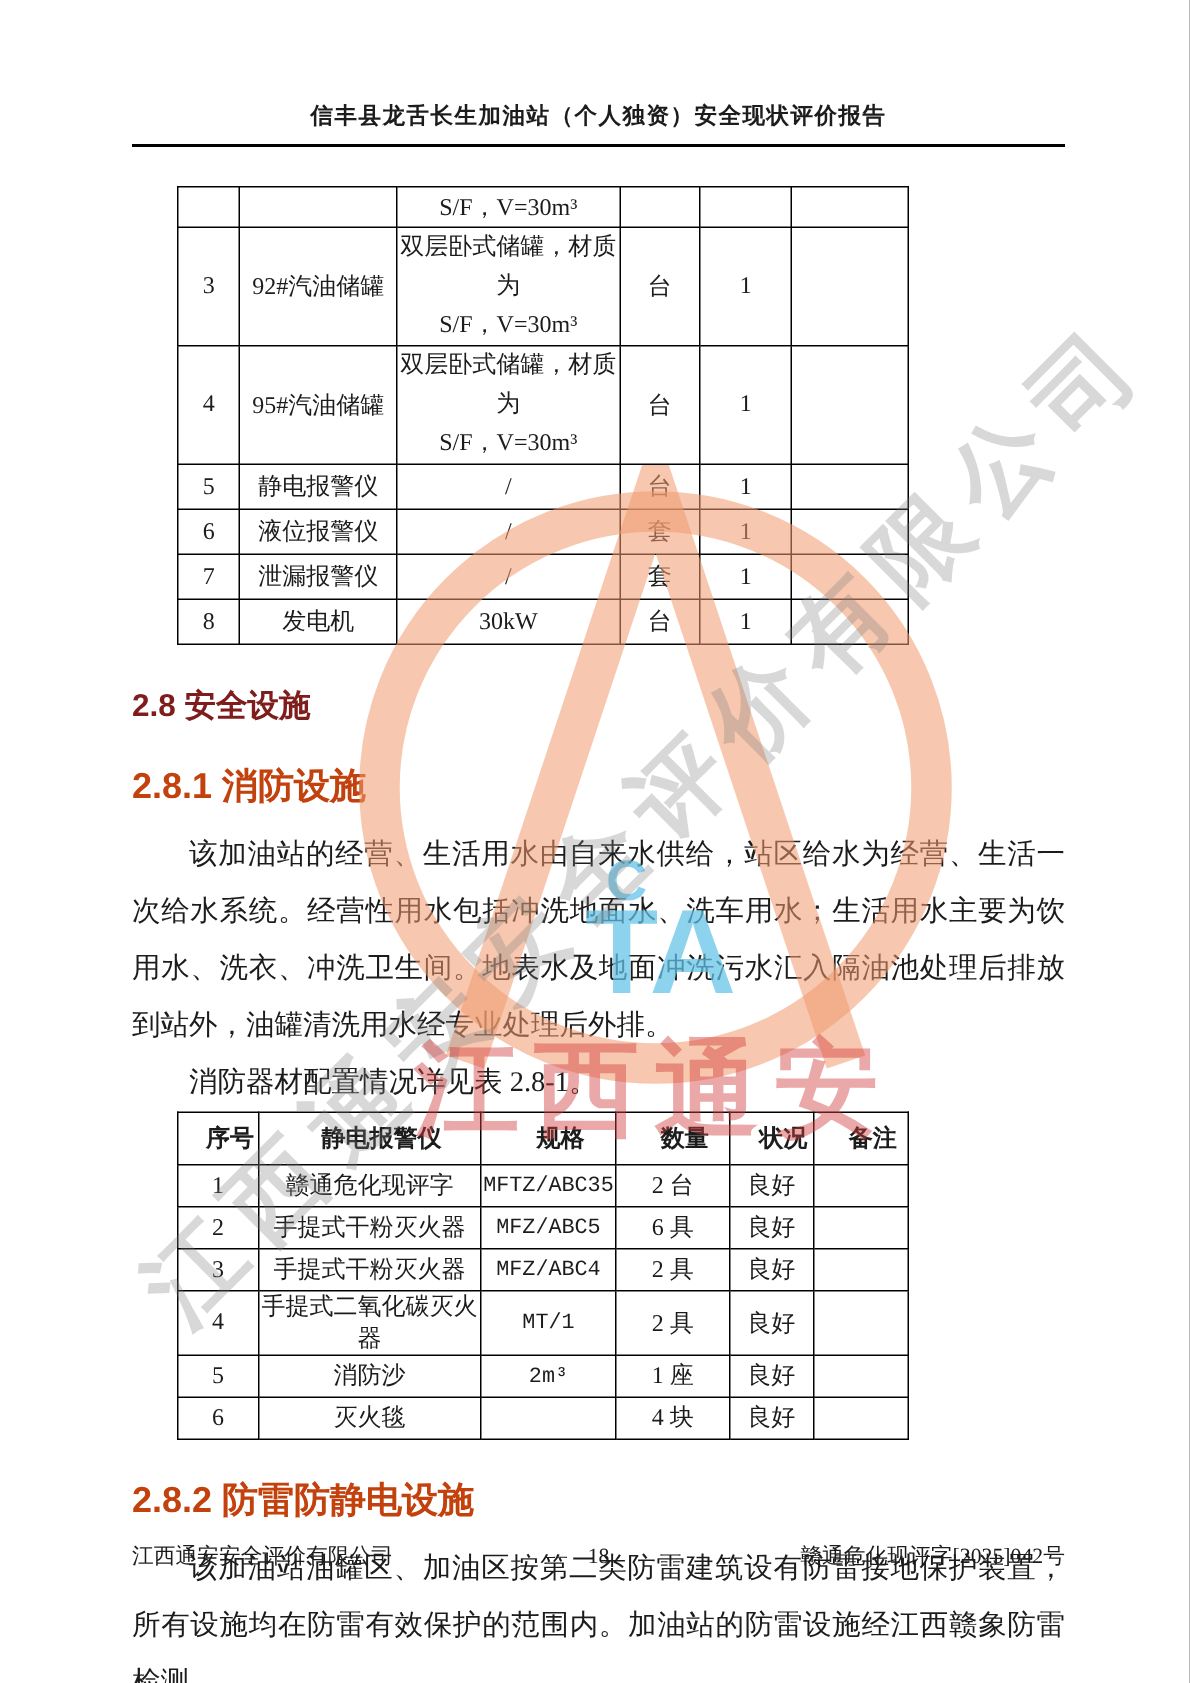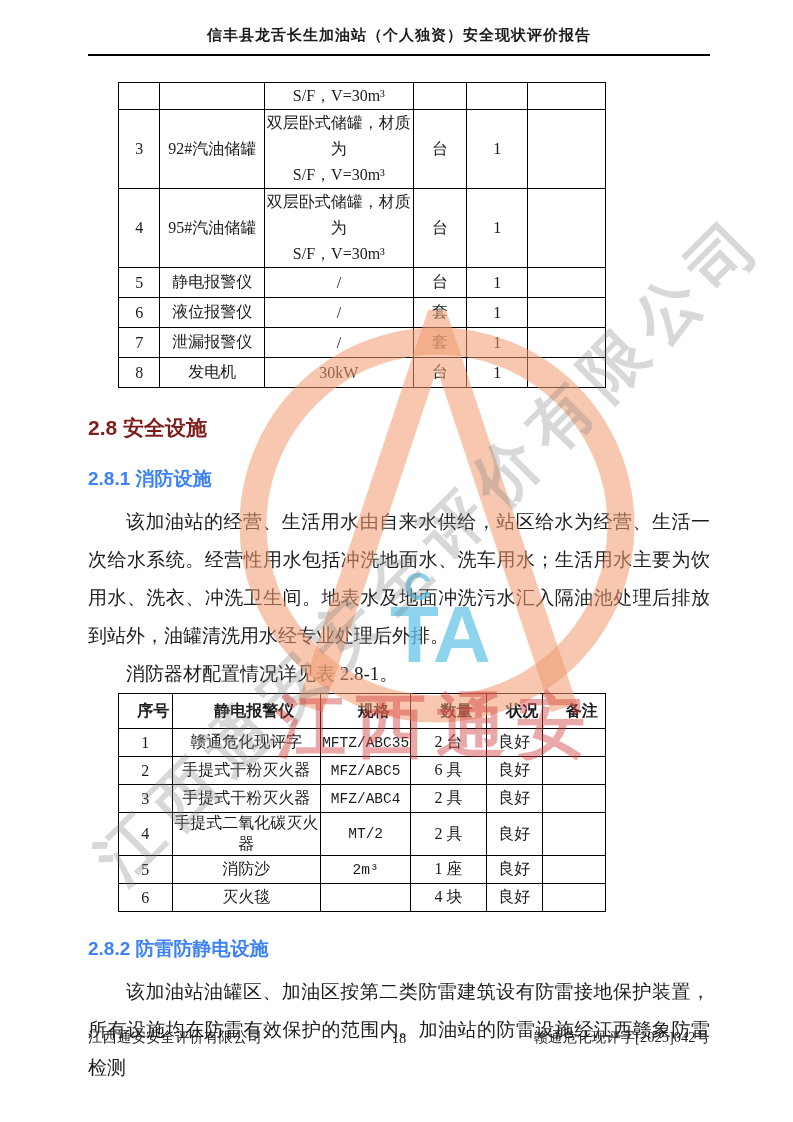--- a/index.html
+++ b/index.html
@@ -10,7 +10,7 @@
   }
   .content{position:absolute;left:88px;top:0;width:622px;z-index:1;}
   .doc-header-title{
-    margin-top:26px;text-align:center;font-weight:bold;font-size:15px;
+    margin-top:68px;text-align:center;font-weight:bold;font-size:15px;
     font-family:"Liberation Sans","DejaVu Sans",sans-serif;letter-spacing:1px;
   }
   .doc-header-rule{border-bottom:2px solid #000;margin-top:9px;}

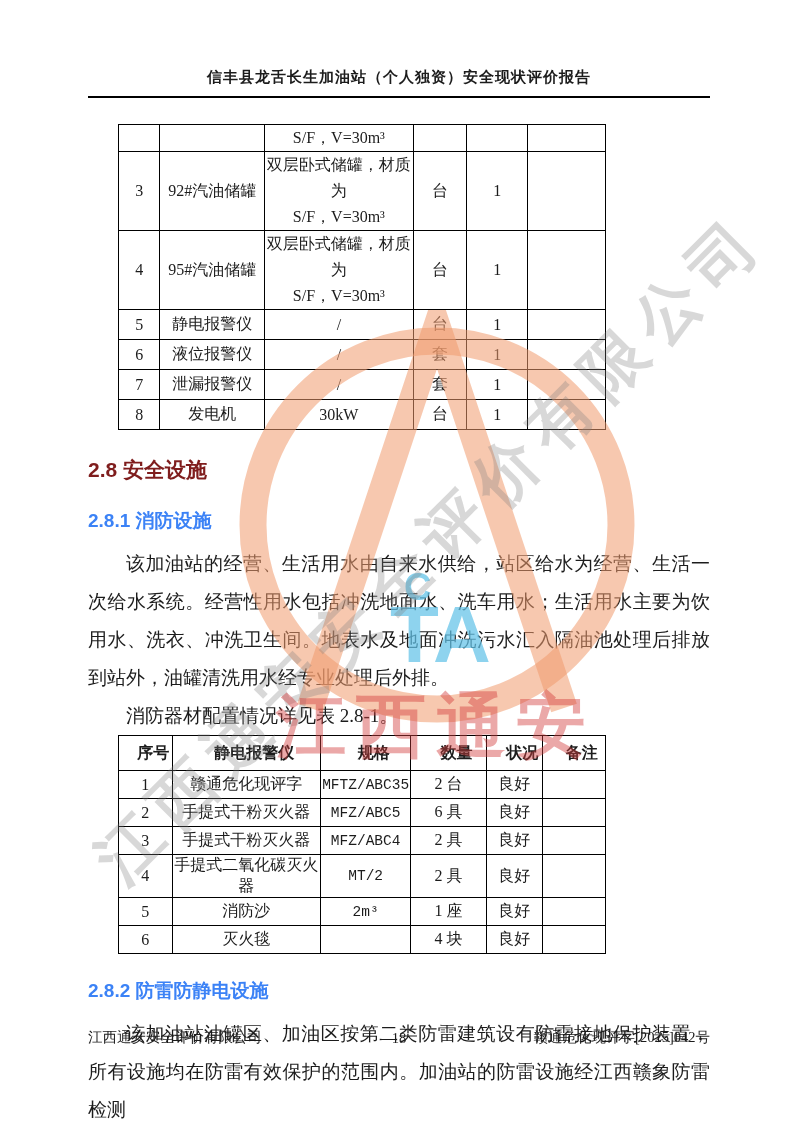--- a/index.html
+++ b/index.html
@@ -32,7 +32,7 @@
   }
   .heading2{
     font-family:"Liberation Sans","DejaVu Sans",sans-serif;font-weight:bold;
-    font-size:19px;margin:24px 0 0 0;color:#3b82f6;
+    font-size:24px;margin:24px 0 0 0;color:#c2410c;
   }
   .para{font-size:19px;line-height:38px;text-align:justify;text-indent:2em;margin:11px 0 0 0;}
   .para.tight{margin:0;}

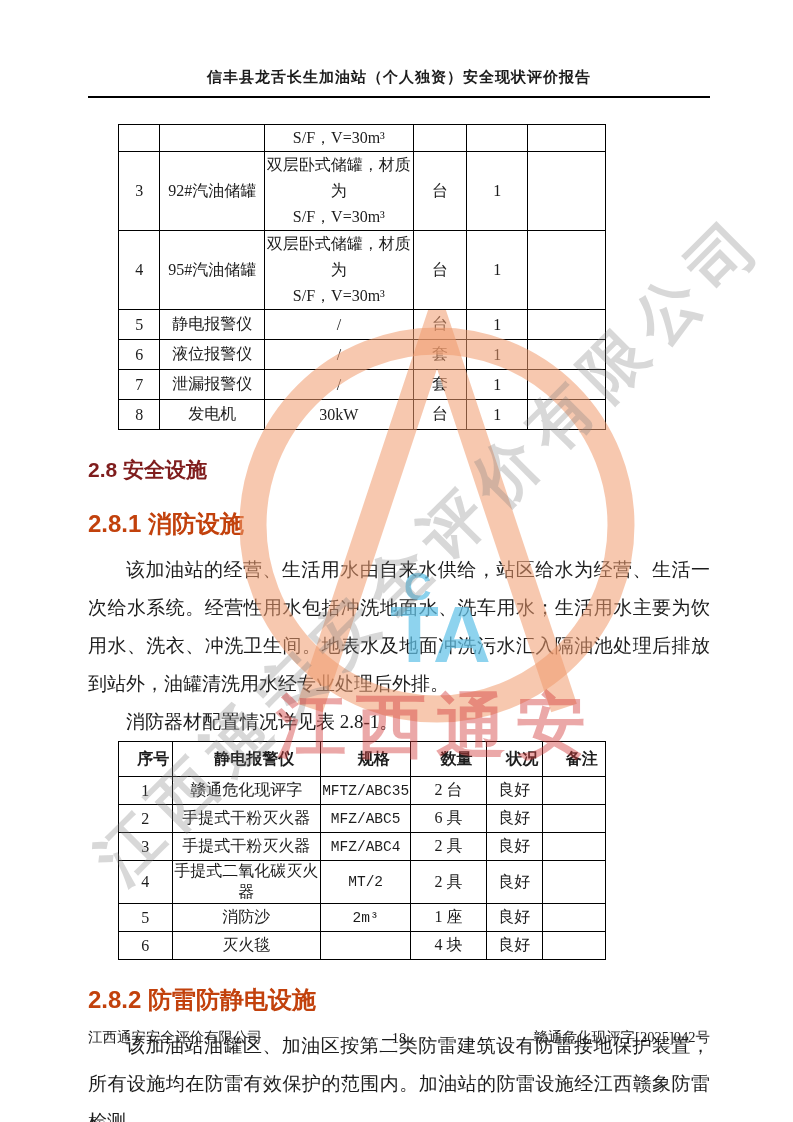--- a/index.html
+++ b/index.html
@@ -205,7 +205,7 @@
       <tr>
         <td>4</td>
         <td>手提式二氧化碳灭火器</td>
-        <td class="mono">MT/2</td>
+        <td class="mono">MT/1</td>
         <td>2 具</td>
         <td>良好</td>
         <td></td>

